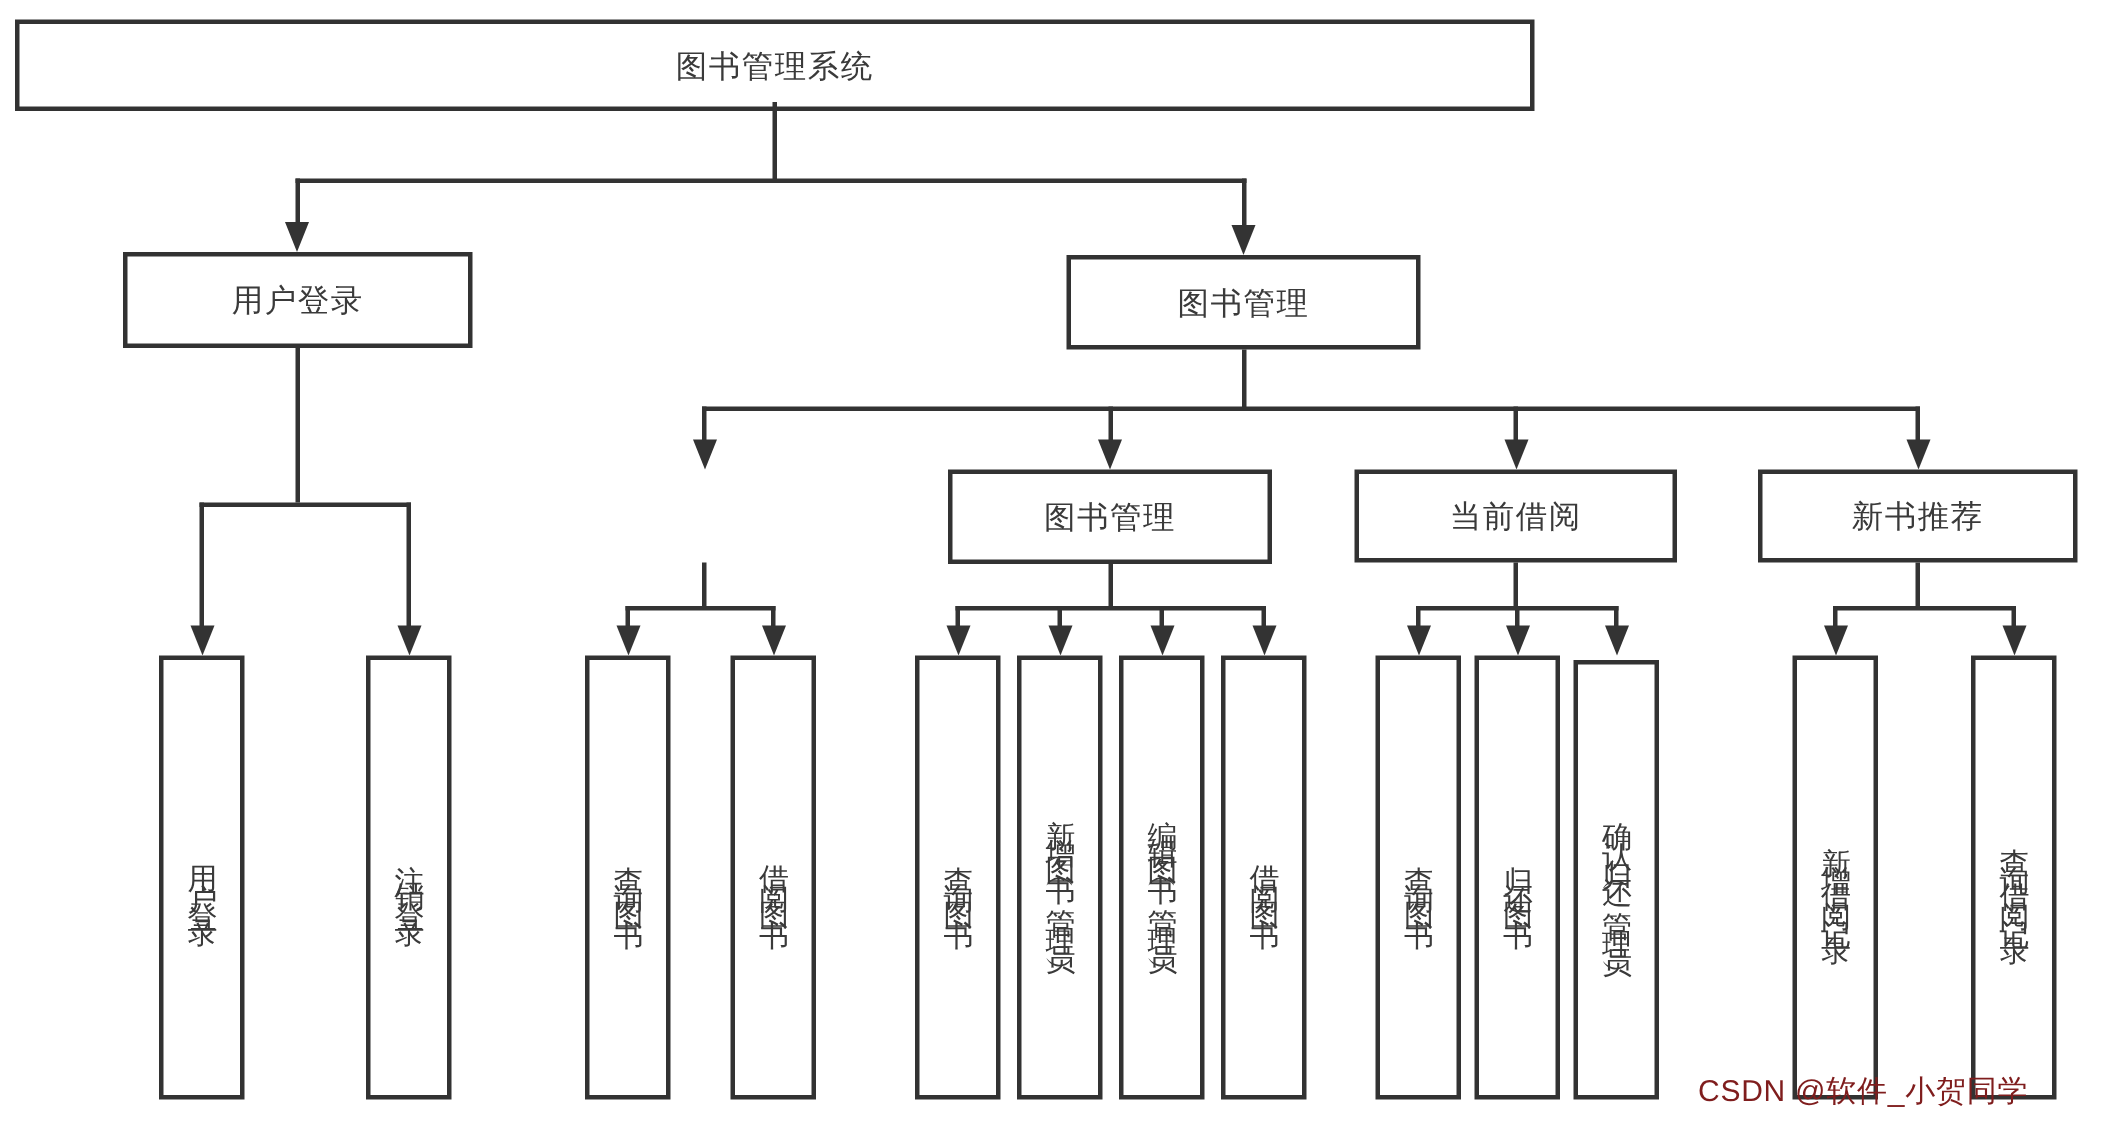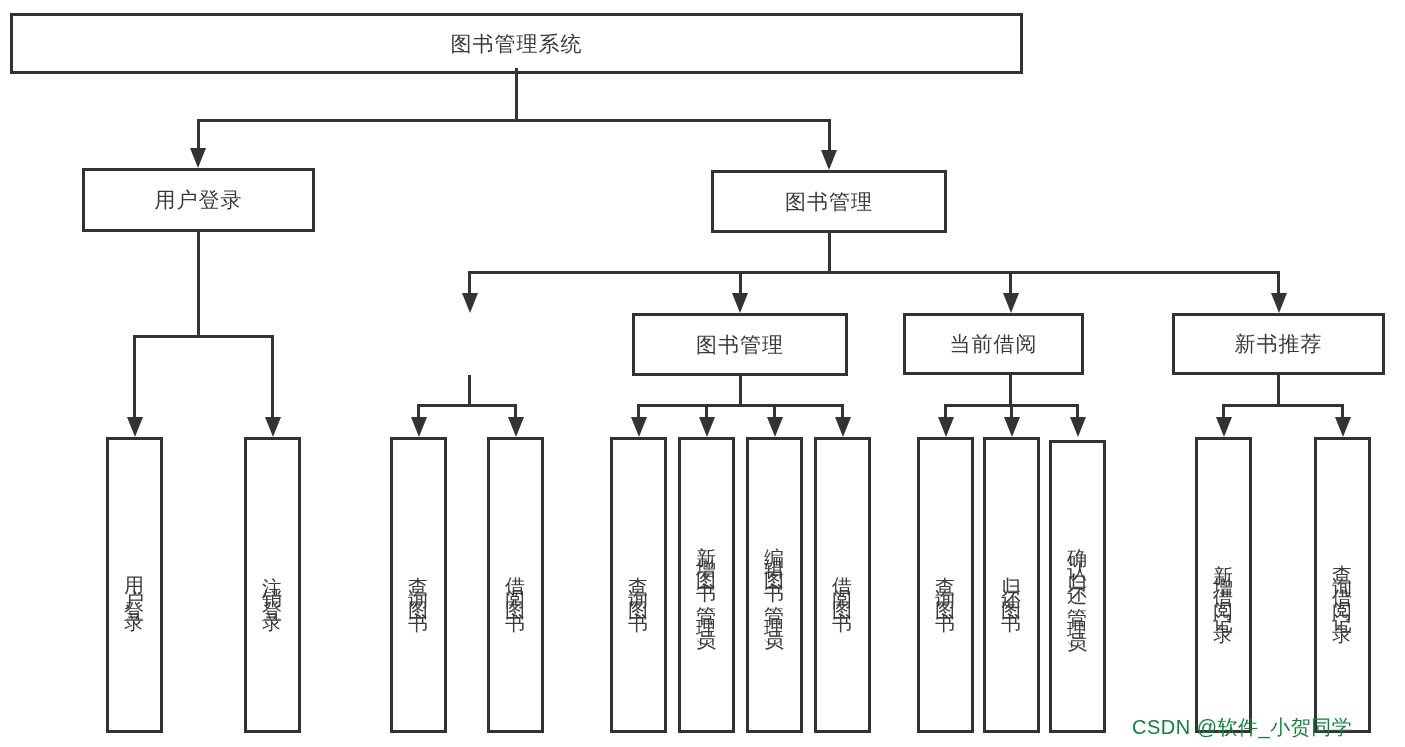--- a/index.html
+++ b/index.html
@@ -93,7 +93,7 @@
   <div class="node" style="left:632px;top:313px;width:216px;height:63px;">
     <span>图书管理</span>
   </div>
-  <div class="node" style="left:903px;top:313px;width:181px;height:62px;">
+  <div class="node" style="left:903px;top:313px;width:215px;height:62px;">
     <span>当前借阅</span>
   </div>
   <div class="node" style="left:1172px;top:313px;width:213px;height:62px;">

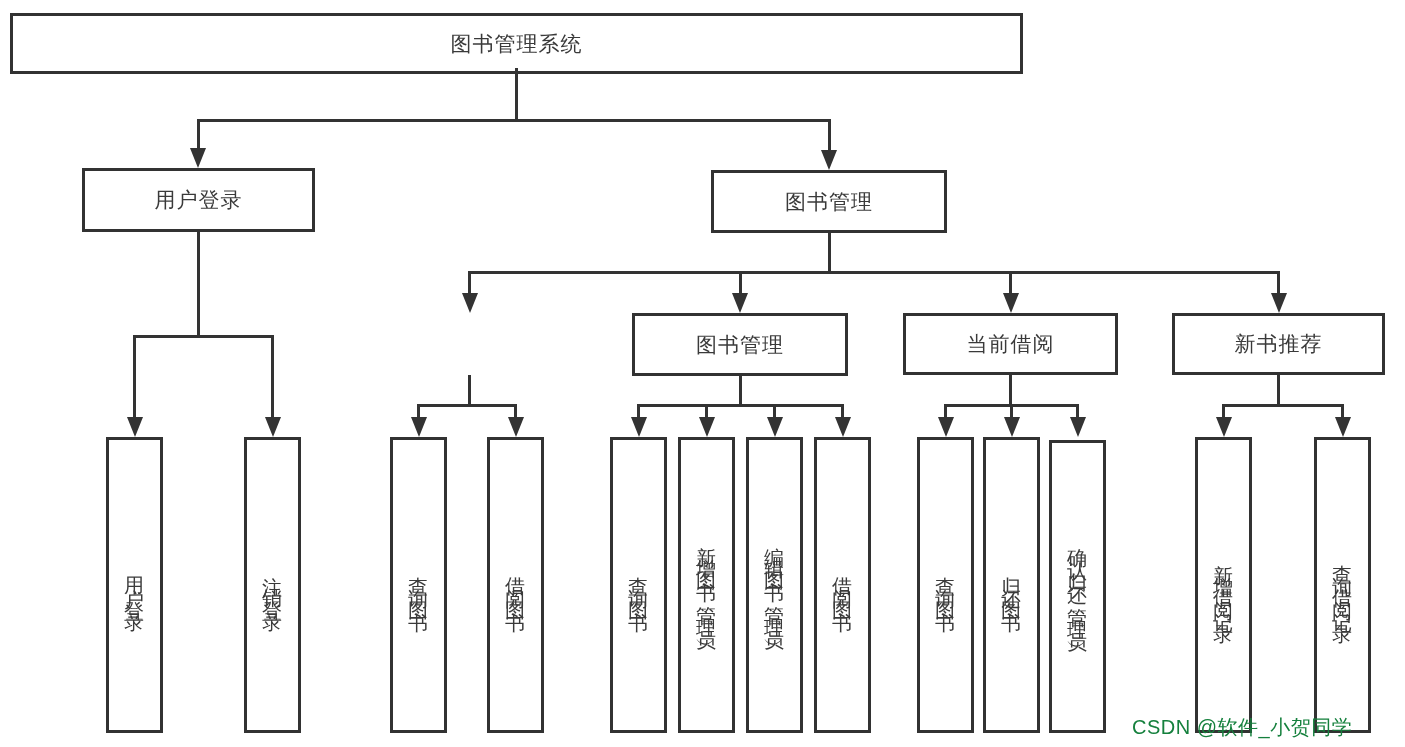--- a/index.html
+++ b/index.html
@@ -43,7 +43,7 @@
     position:absolute;
     left:1132px;top:714px;
     font-size:20px;
-    color:#15803d;
+    color:#7f1d1d;
     letter-spacing:0.5px;
     z-index:10;
     white-space:nowrap;

